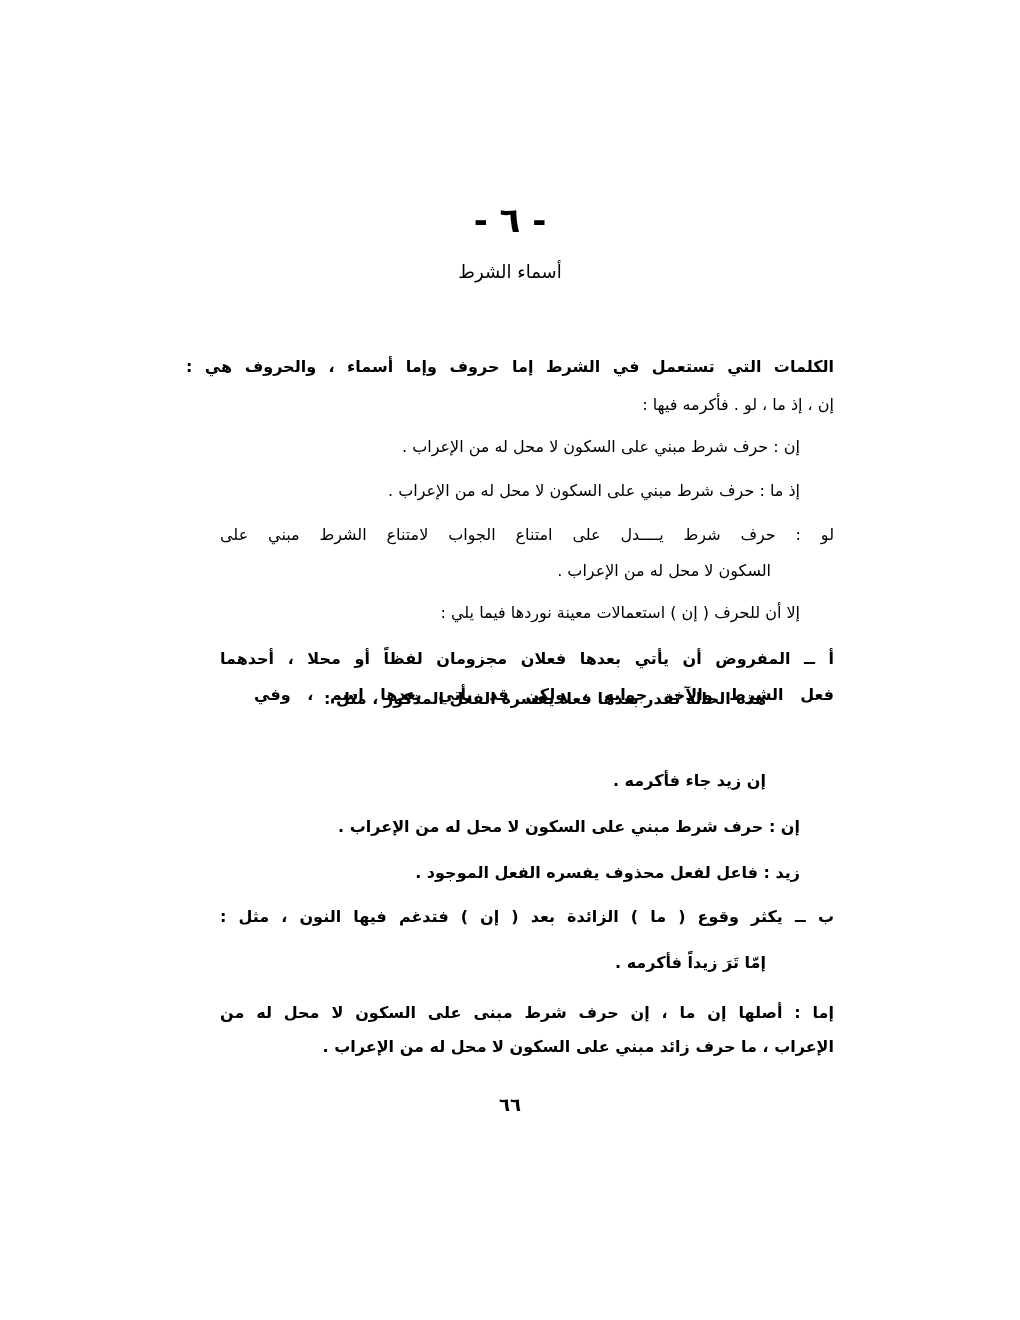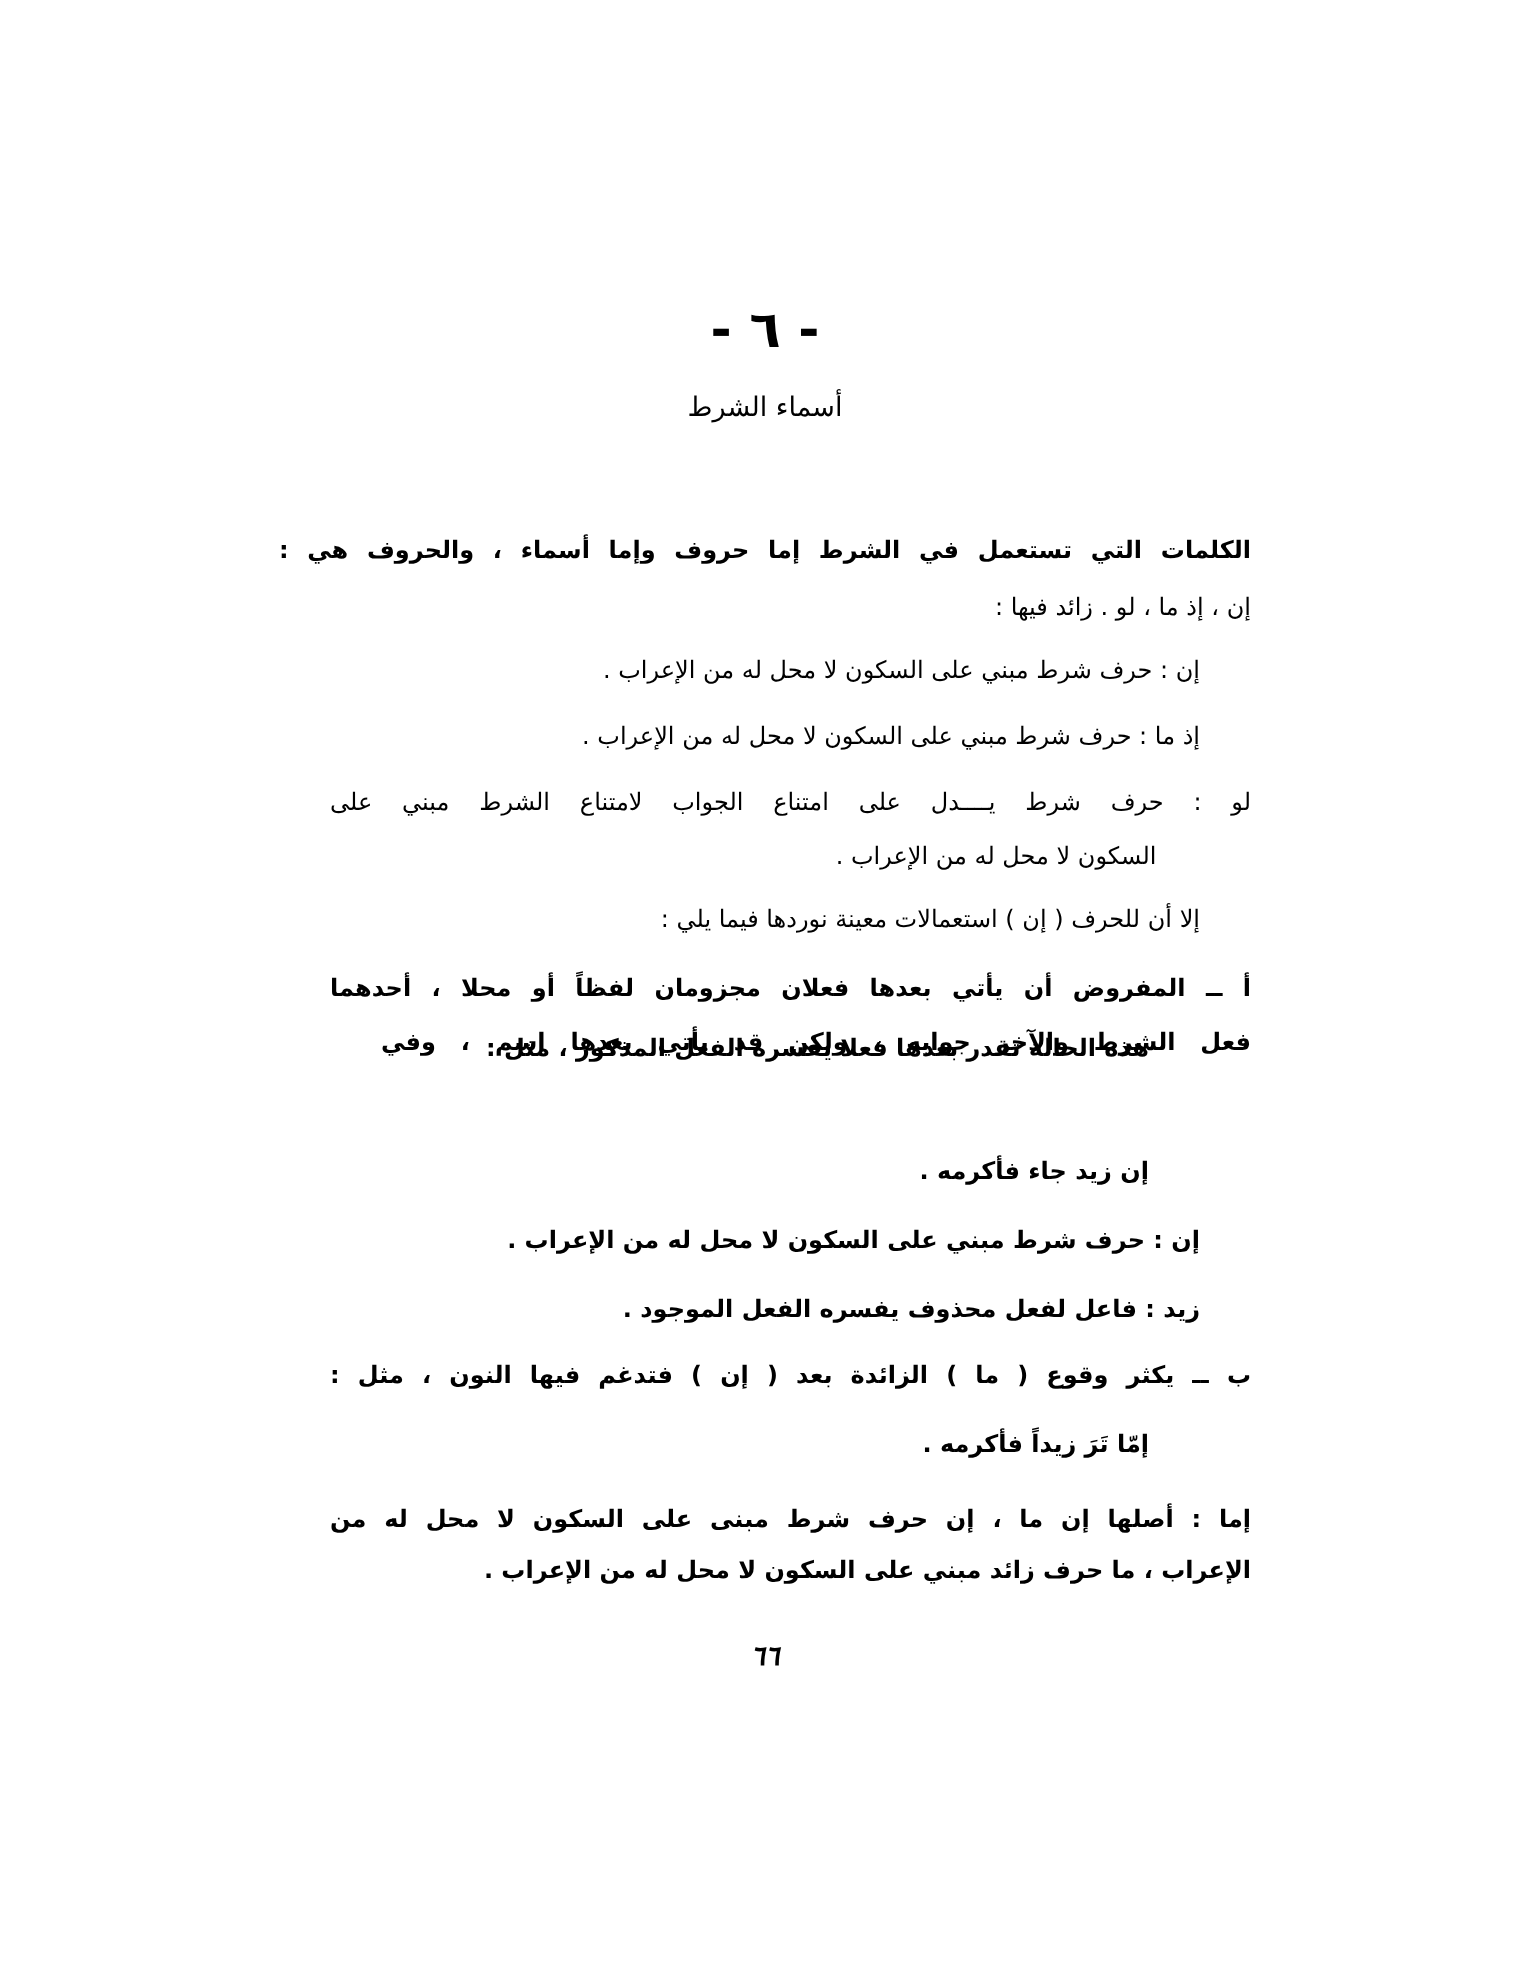--- a/index.html
+++ b/index.html
@@ -23,7 +23,7 @@
   <div class="line center chapter-title">أسماء الشرط</div>
 
   <div class="line bold justify" style="top:356px; right:186px; width:648px;">الكلمات التي تستعمل في الشرط إما حروف وإما أسماء ، والحروف هي :</div>
-  <div class="line" style="top:394px; right:186px;">إن ، إذ ما ، لو . زائد فيها :</div>
+  <div class="line" style="top:394px; right:186px;">إن ، إذ ما ، لو . فأكرمه فيها :</div>
 
   <div class="line" style="top:436px; right:220px;">إن : حرف شرط مبني على السكون لا محل له من الإعراب .</div>
   <div class="line" style="top:480px; right:220px;">إذ ما : حرف شرط مبني على السكون لا محل له من الإعراب .</div>

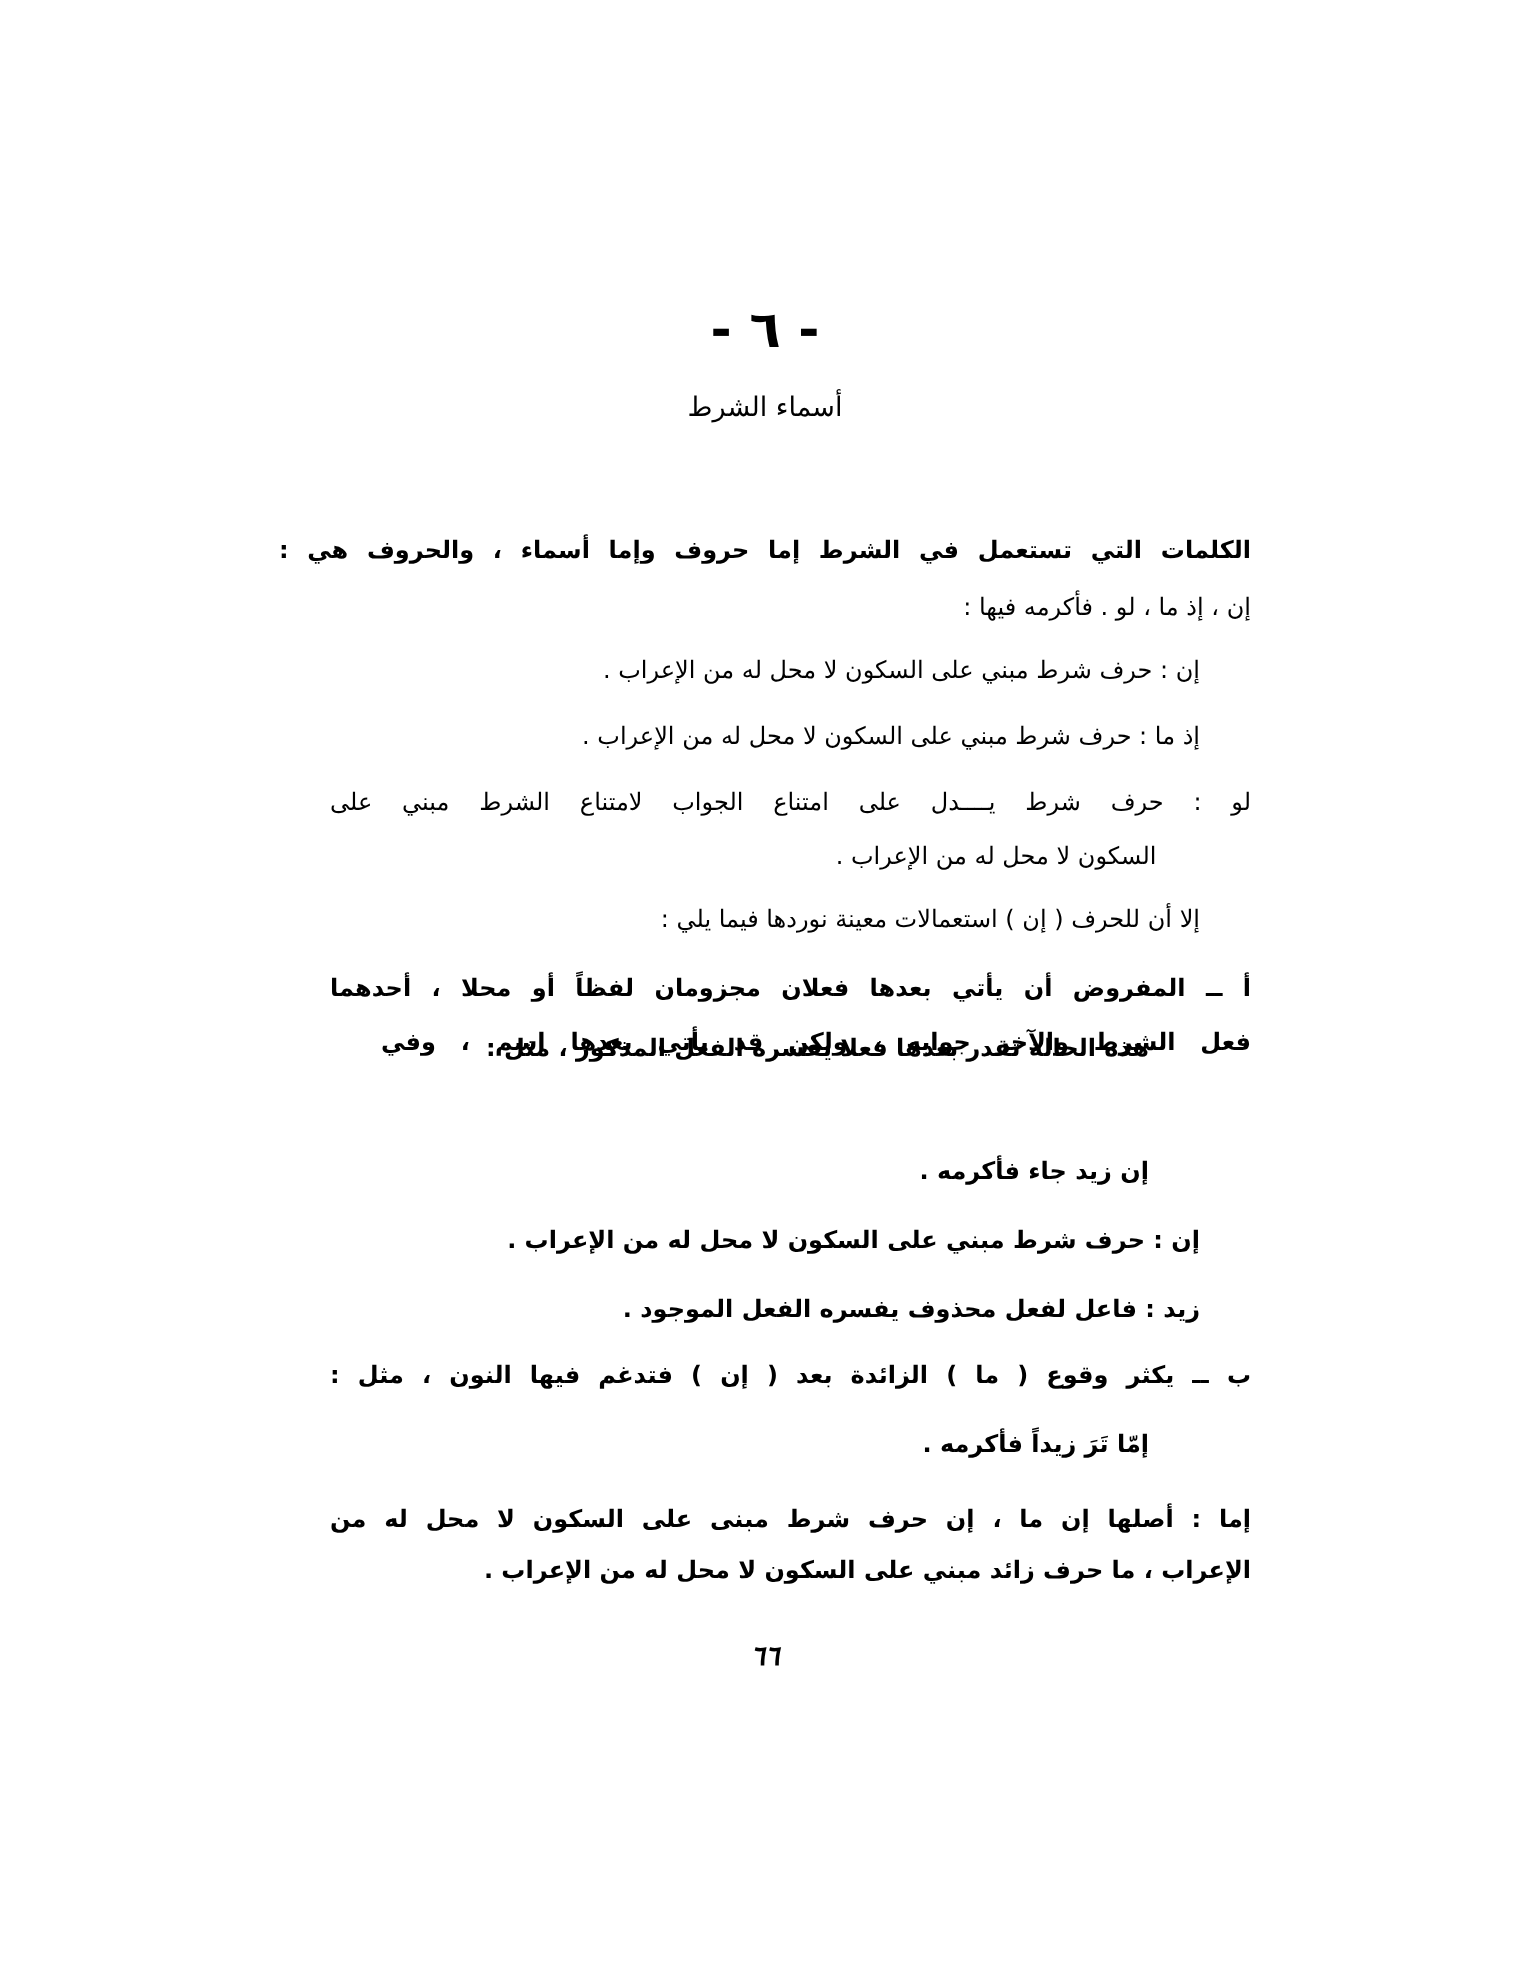--- a/index.html
+++ b/index.html
@@ -11,7 +11,7 @@
   .center { text-align: center; left: 0; width: 1020px; }
   .chapter-num { top: 200px; font-size: 34px; font-weight: bold; line-height: 40px; }
   .chapter-title { top: 256px; font-size: 18px; line-height: 32px; }
-  .page-number { top: 1094px; font-size: 18px; font-weight: bold; font-style: italic; }
+  .page-number { top: 1094px; font-size: 18px; font-weight: bold; }
   .justify { text-align: justify; text-align-last: justify; }
 </style>
 </head>

